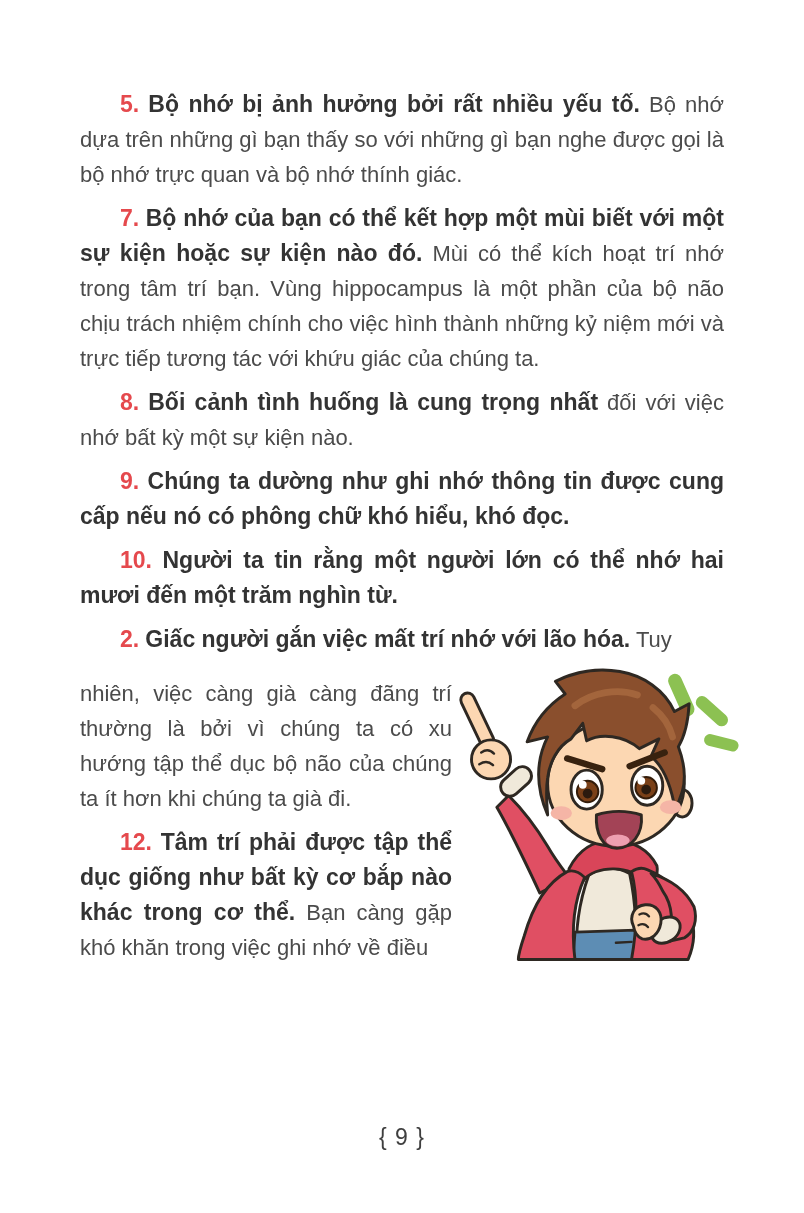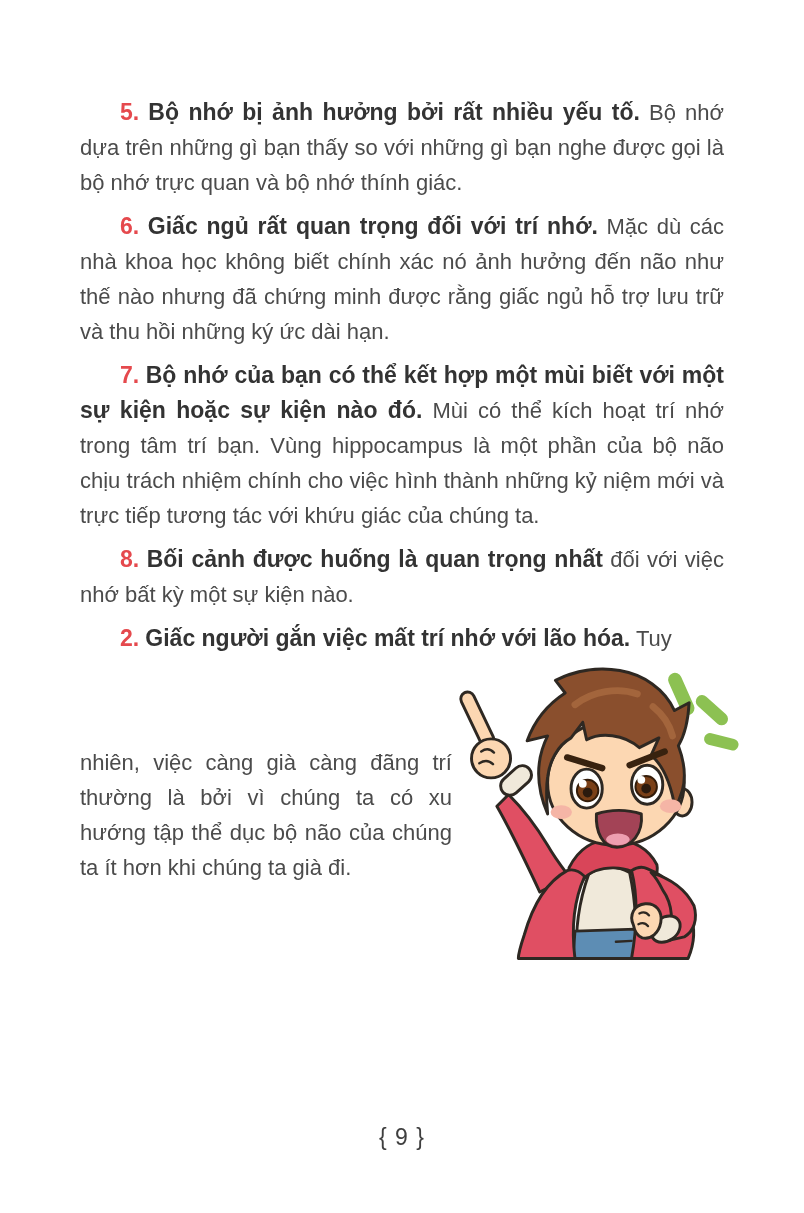--- a/index.html
+++ b/index.html
@@ -16,7 +16,7 @@
     color:var(--body-color,#4b4b4b);
   }
   .para{
-    margin:9px 0 9px 0;
+    margin:1px 0 9px 0;
     text-align:justify;
     text-indent:40px;
   }

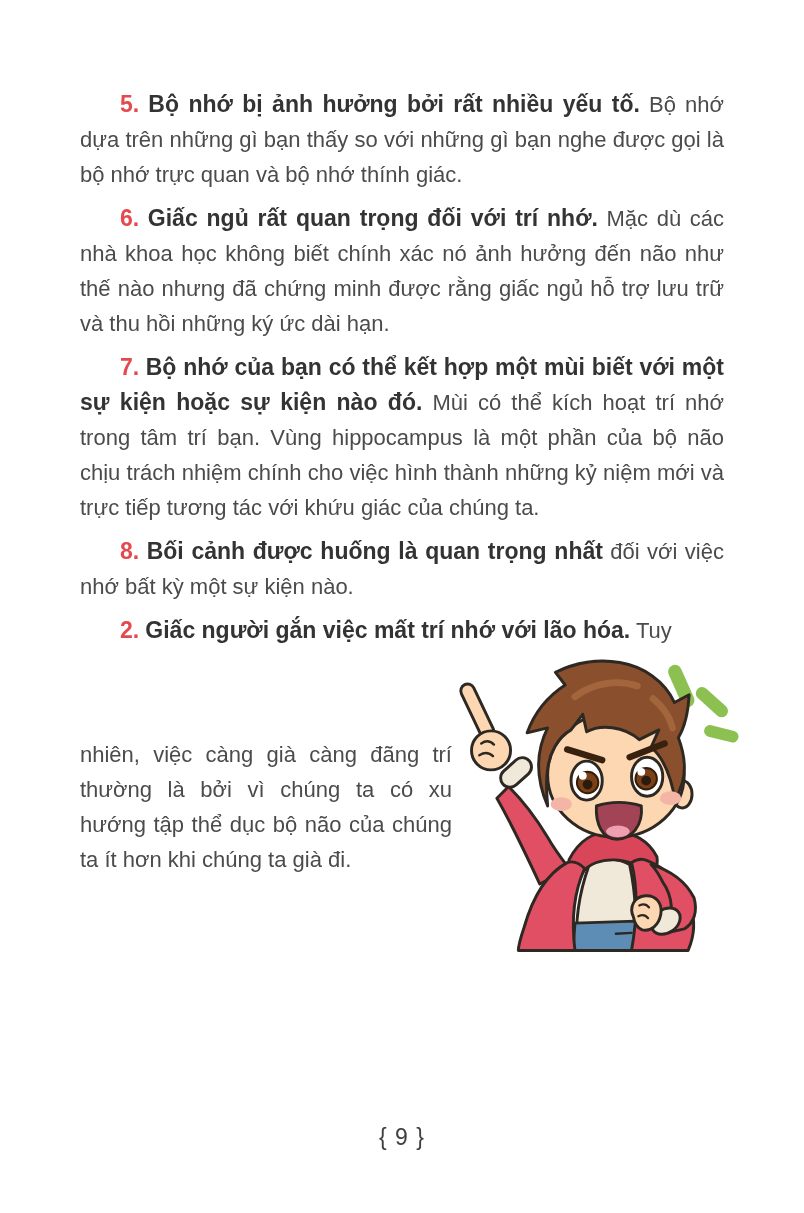--- a/index.html
+++ b/index.html
@@ -71,7 +71,6 @@
 <div>
   <p class="para"><span class="num">5.</span> <b class="lead">Bộ nhớ bị ảnh hưởng bởi rất nhiều yếu tố.</b><span class="body-text"> Bộ nhớ dựa trên những gì bạn thấy so với những gì bạn nghe được gọi là bộ nhớ trực quan và bộ nhớ thính giác.</span></p>
 
-  <p class="para"><span class="num">6.</span> <b class="lead">Giấc ngủ rất quan trọng đối với trí nhớ.</b><span class="body-text"> Mặc dù các nhà khoa học không biết chính xác nó ảnh hưởng đến não như thế nào nhưng đã chứng minh được rằng giấc ngủ hỗ trợ lưu trữ và thu hồi những ký ức dài hạn.</span></p>
 
   <p class="para"><span class="num">7.</span> <b class="lead">Bộ nhớ của bạn có thể kết hợp một mùi biết với một sự kiện hoặc sự kiện nào đó.</b><span class="body-text"> Mùi có thể kích hoạt trí nhớ trong tâm trí bạn. Vùng hippocampus là một phần của bộ não chịu trách nhiệm chính cho việc hình thành những kỷ niệm mới và trực tiếp tương tác với khứu giác của chúng ta.</span></p>
 

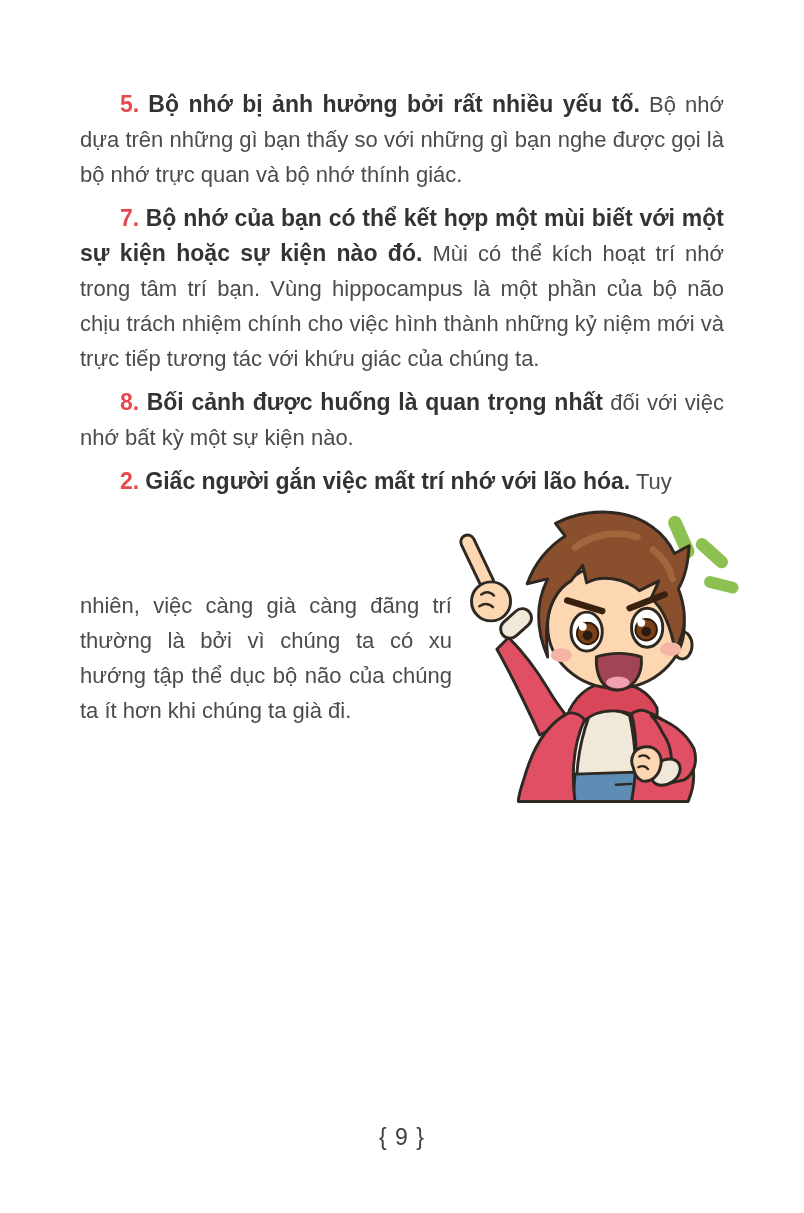--- a/index.html
+++ b/index.html
@@ -74,7 +74,7 @@
 
   <p class="para"><span class="num">7.</span> <b class="lead">Bộ nhớ của bạn có thể kết hợp một mùi biết với một sự kiện hoặc sự kiện nào đó.</b><span class="body-text"> Mùi có thể kích hoạt trí nhớ trong tâm trí bạn. Vùng hippocampus là một phần của bộ não chịu trách nhiệm chính cho việc hình thành những kỷ niệm mới và trực tiếp tương tác với khứu giác của chúng ta.</span></p>
 
-  <p class="para"><span class="num">8.</span> <b class="lead">Bối cảnh được huống là quan trọng nhất</b><span class="body-text"> đối với việc nhớ bất kỳ một sự kiện nào.</span></p>
+  <p class="para"><span class="num">8.</span> <b class="lead">Bối cảnh tình huống là cung trọng nhất</b><span class="body-text"> đối với việc nhớ bất kỳ một sự kiện nào.</span></p>
 
 
 </div>

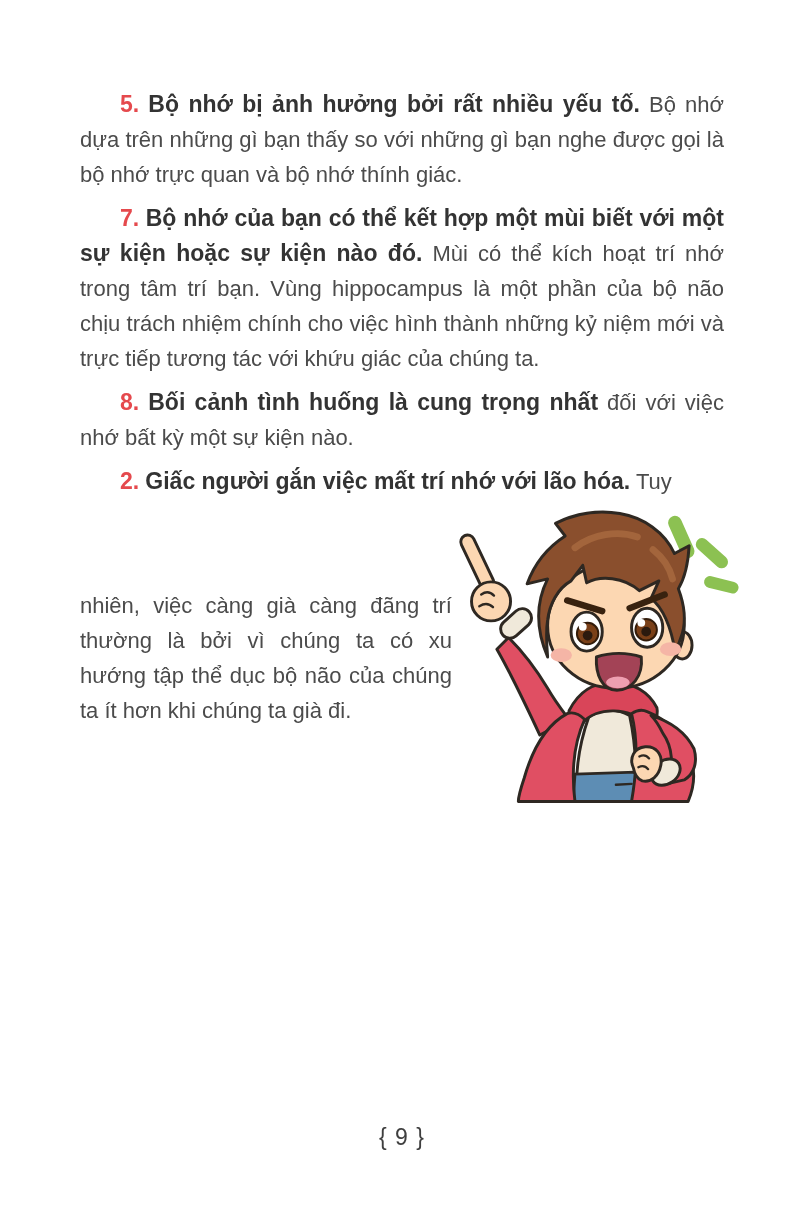--- a/index.html
+++ b/index.html
@@ -76,6 +76,7 @@
 
   <p class="para"><span class="num">8.</span> <b class="lead">Bối cảnh tình huống là cung trọng nhất</b><span class="body-text"> đối với việc nhớ bất kỳ một sự kiện nào.</span></p>
 
+  <p class="para"><span class="num">9.</span> <b class="lead">Chúng ta dường như ghi nhớ thông tin được cung cấp nếu nó có phông chữ khó hiểu, khó đọc.</b><span class="body-text"></span></p>
 
 </div>
 

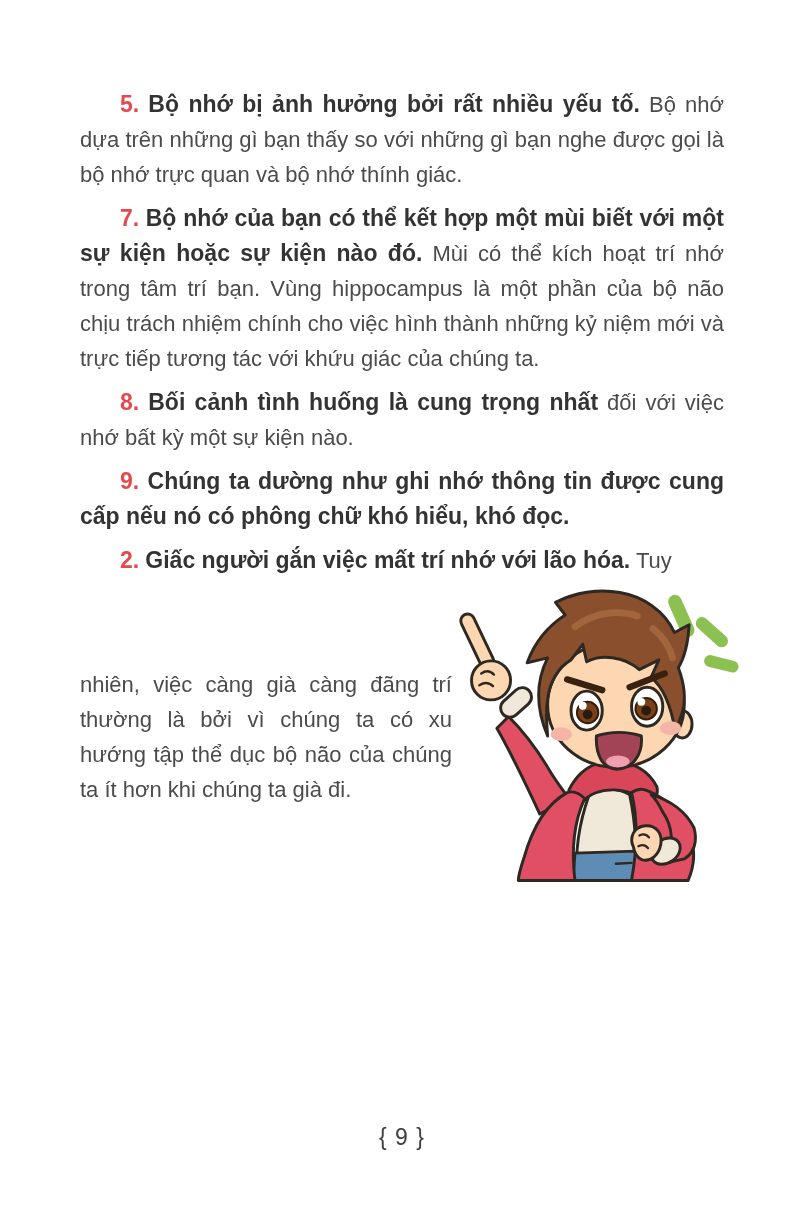--- a/index.html
+++ b/index.html
@@ -78,6 +78,7 @@
 
   <p class="para"><span class="num">9.</span> <b class="lead">Chúng ta dường như ghi nhớ thông tin được cung cấp nếu nó có phông chữ khó hiểu, khó đọc.</b><span class="body-text"></span></p>
 
+  <p class="para"><span class="num">10.</span> <b class="lead">Người ta tin rằng một người lớn có thể nhớ hai mươi đến một trăm nghìn từ.</b><span class="body-text"></span></p>
 </div>
 
 <p class="para"><span class="num">2.</span> <b class="lead">Giấc người gắn việc mất trí nhớ với lão hóa.</b> <span class="body-text">Tuy</span></p>

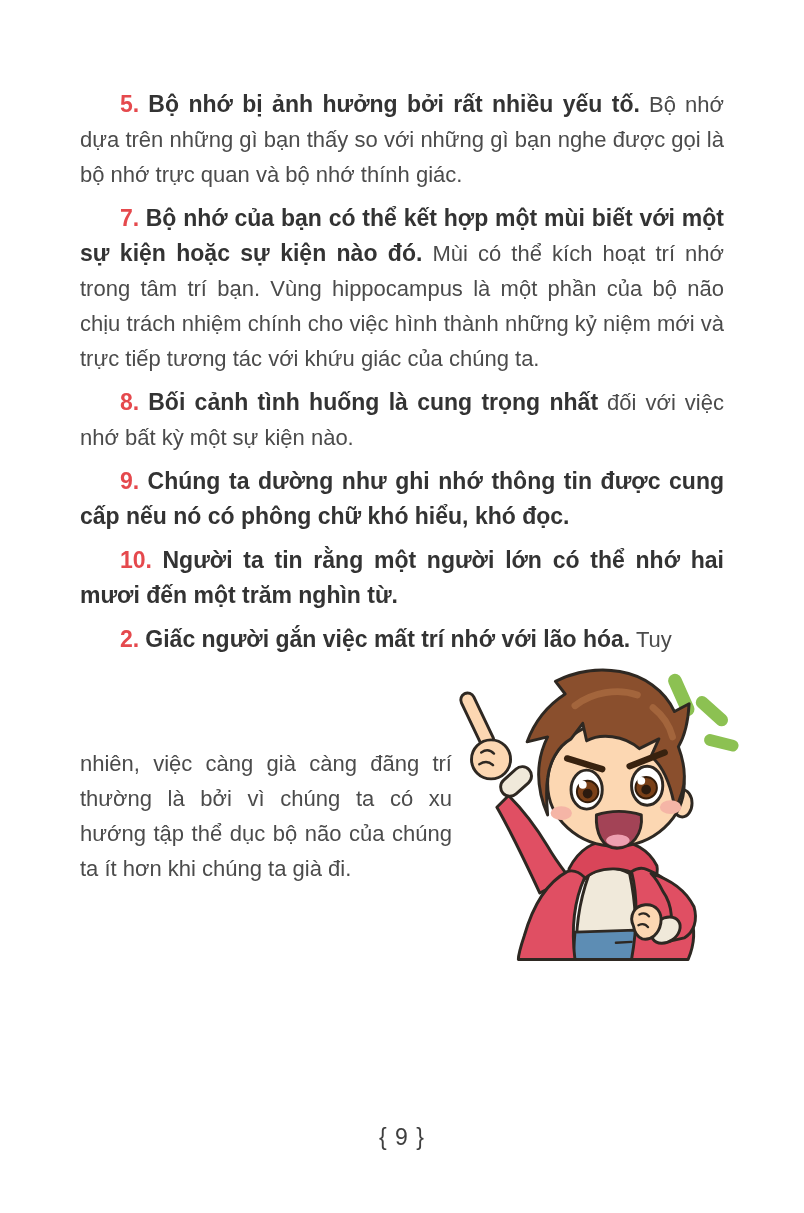--- a/index.html
+++ b/index.html
@@ -33,7 +33,7 @@
   .para .body-text{ color:var(--body-color,#4b4b4b); }
   .wrap-row{
     display:flex;
-    align-items:center;
+    align-items:flex-end;
   }
   .narrow-col{ width:372px; }
   .narrow-col .cont{

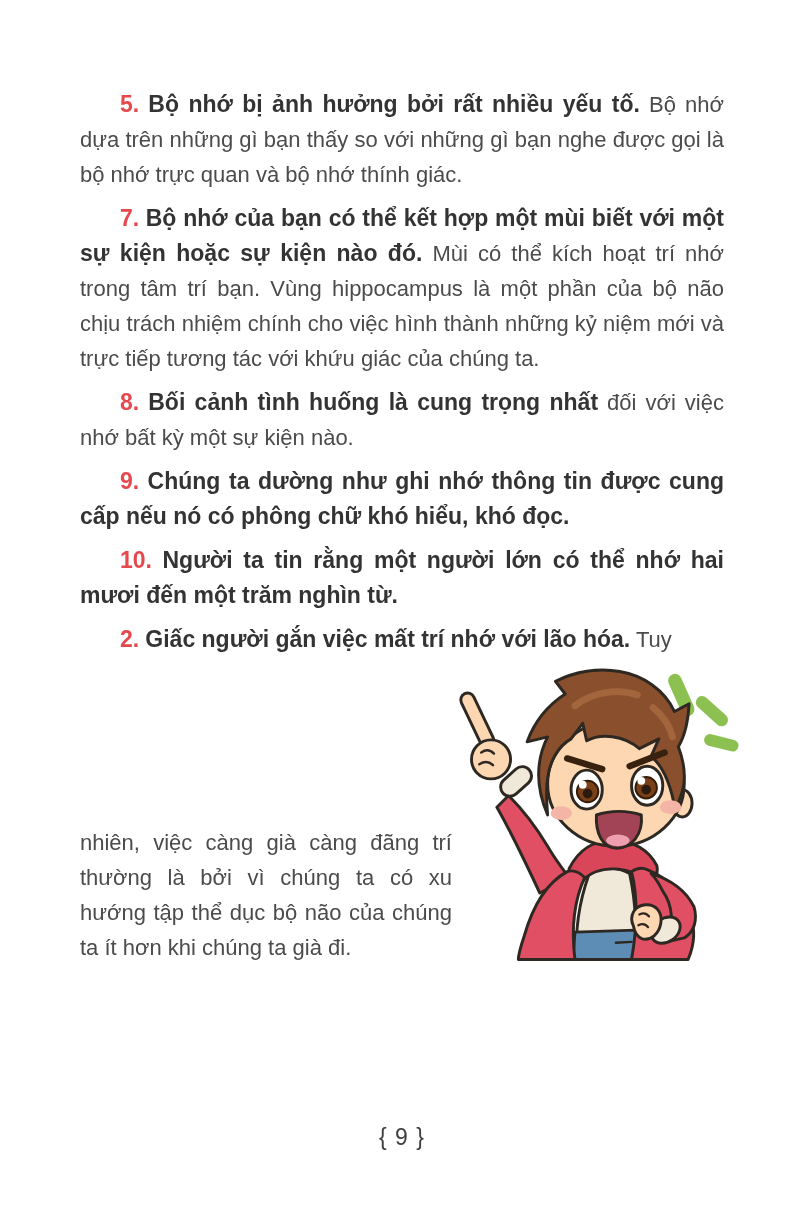--- a/index.html
+++ b/index.html
@@ -86,6 +86,7 @@
 <div class="wrap-row">
   <div class="narrow-col">
     <p class="cont body-text">nhiên, việc càng già càng đãng trí thường là bởi vì chúng ta có xu hướng tập thể dục bộ não của chúng ta ít hơn khi chúng ta già đi.</p>
+    <p class="para"><span class="num">12.</span> <b class="lead">Tâm trí phải được tập thể dục giống như bất kỳ cơ bắp nào khác trong cơ thể.</b> <span class="body-text">Bạn càng gặp khó khăn trong việc ghi nhớ về điều</span></p>
   </div>
 
   <div class="figure">

